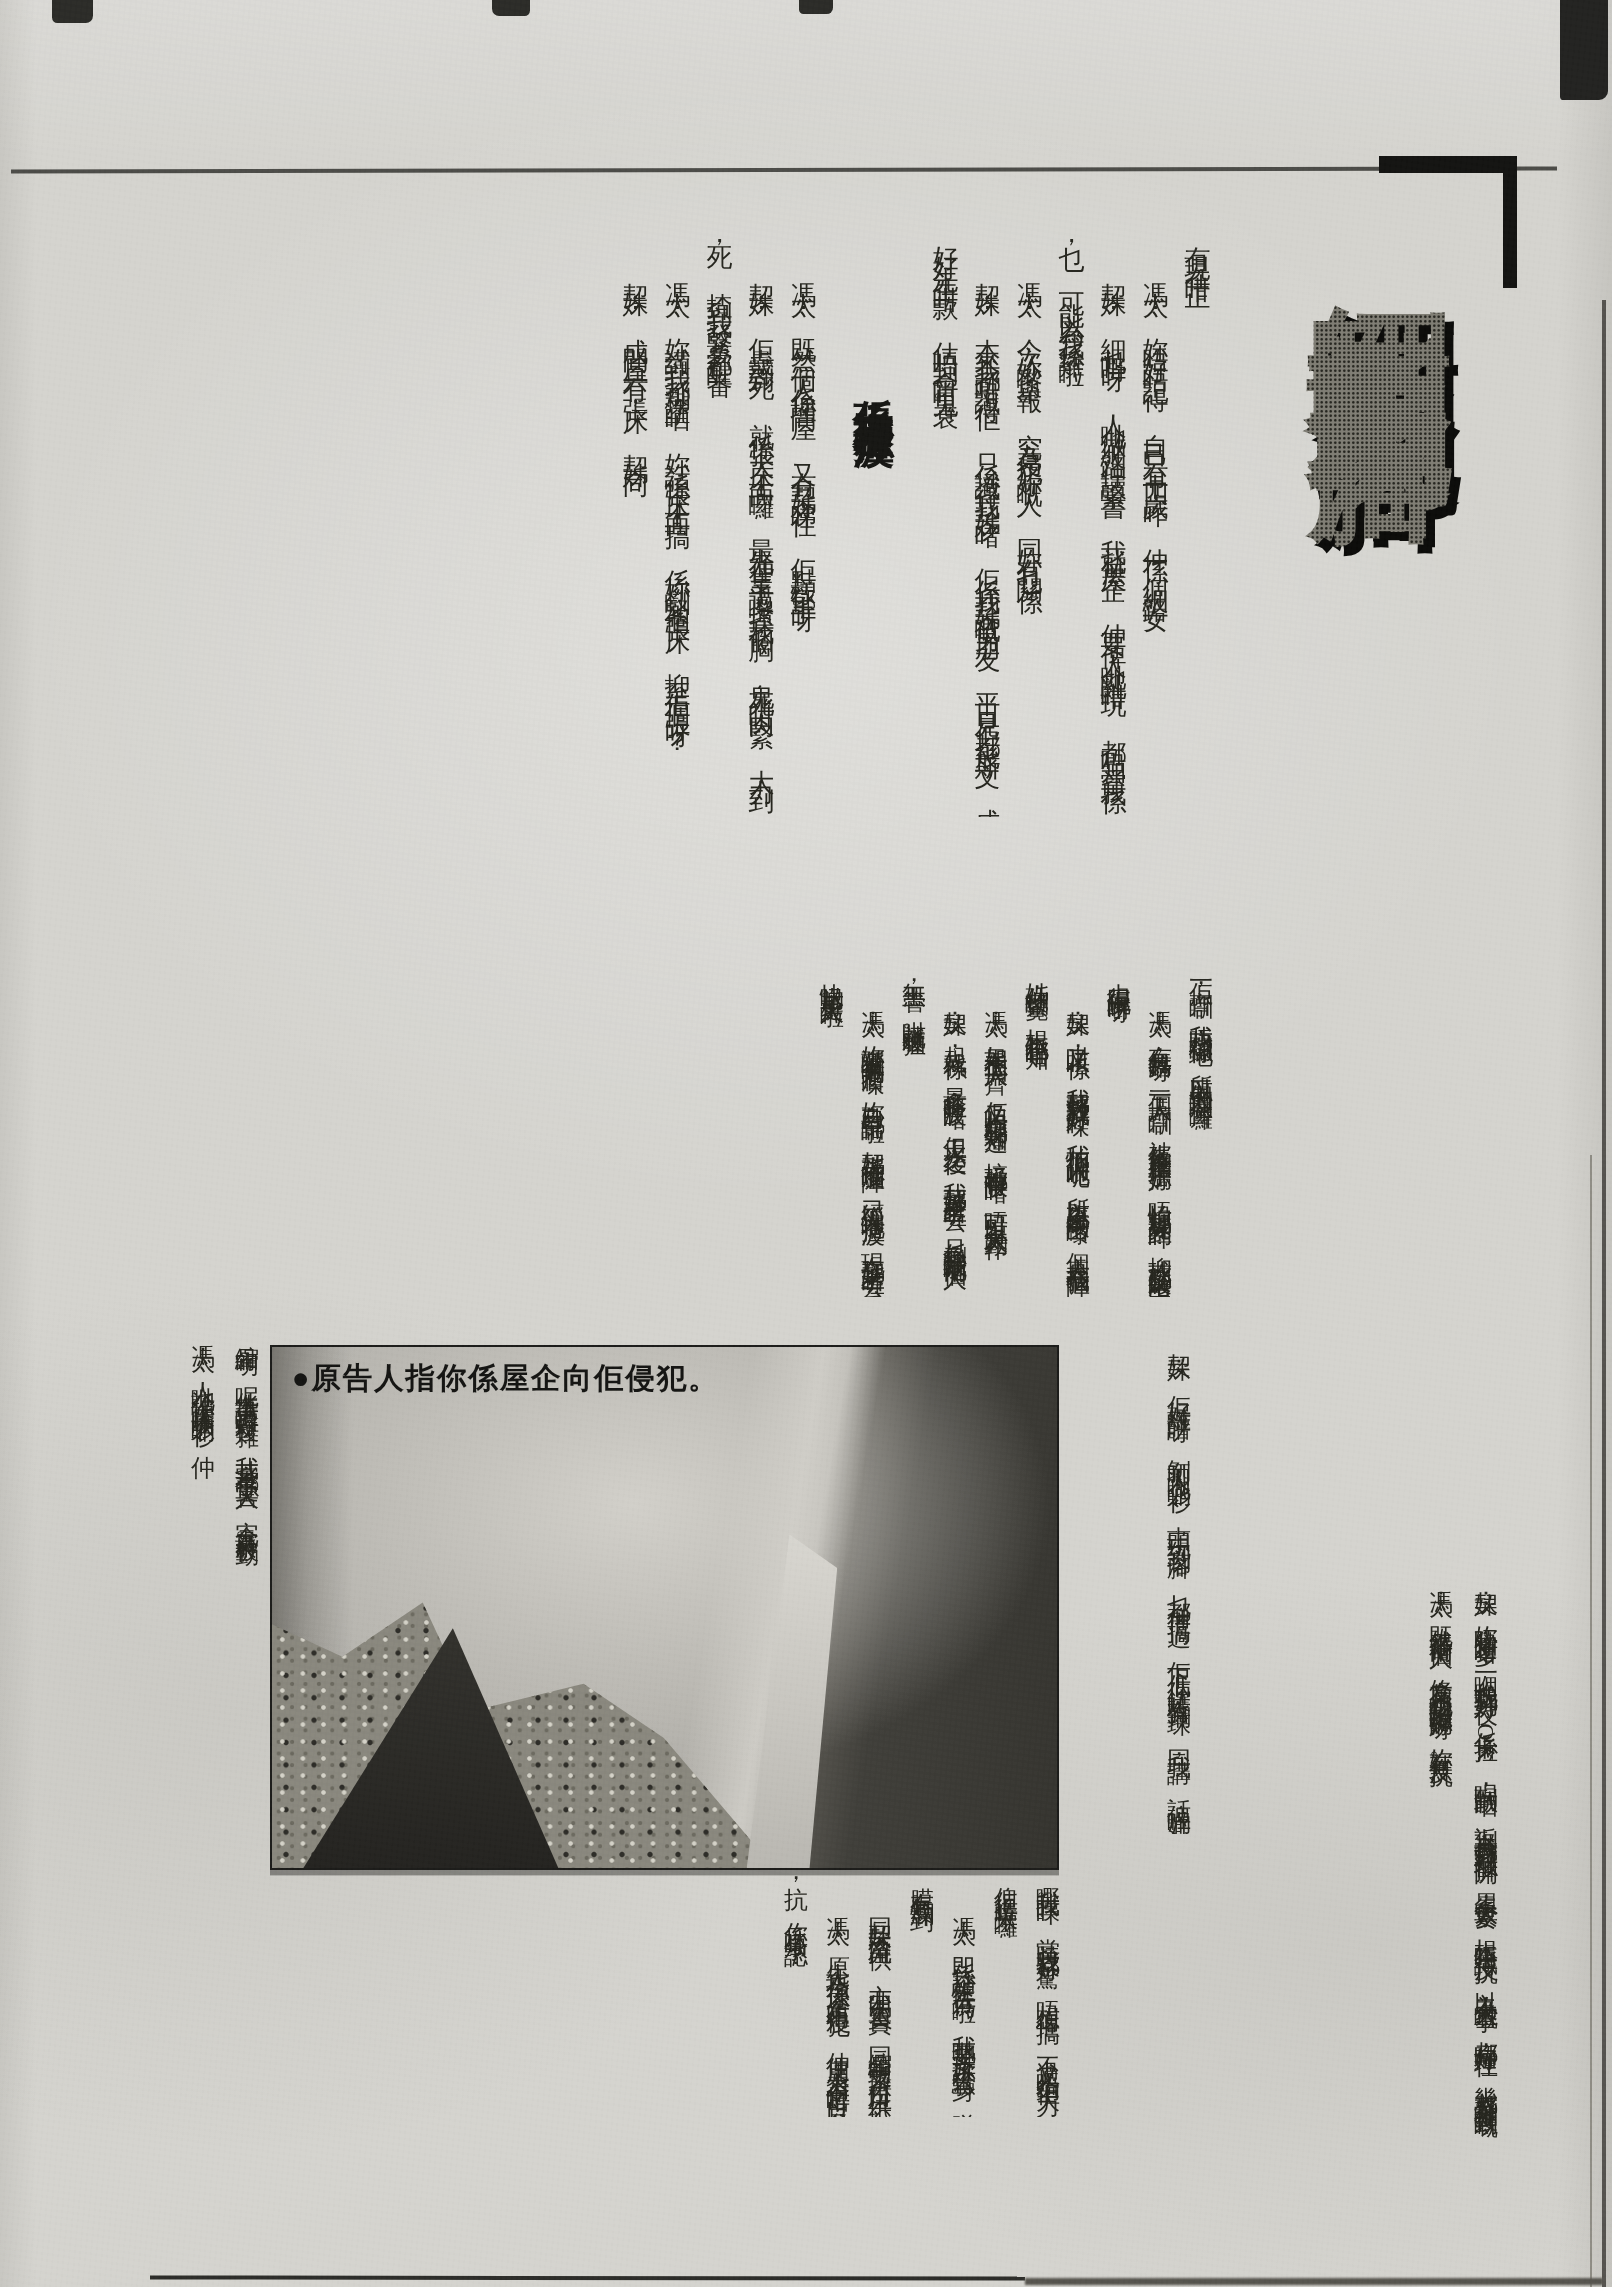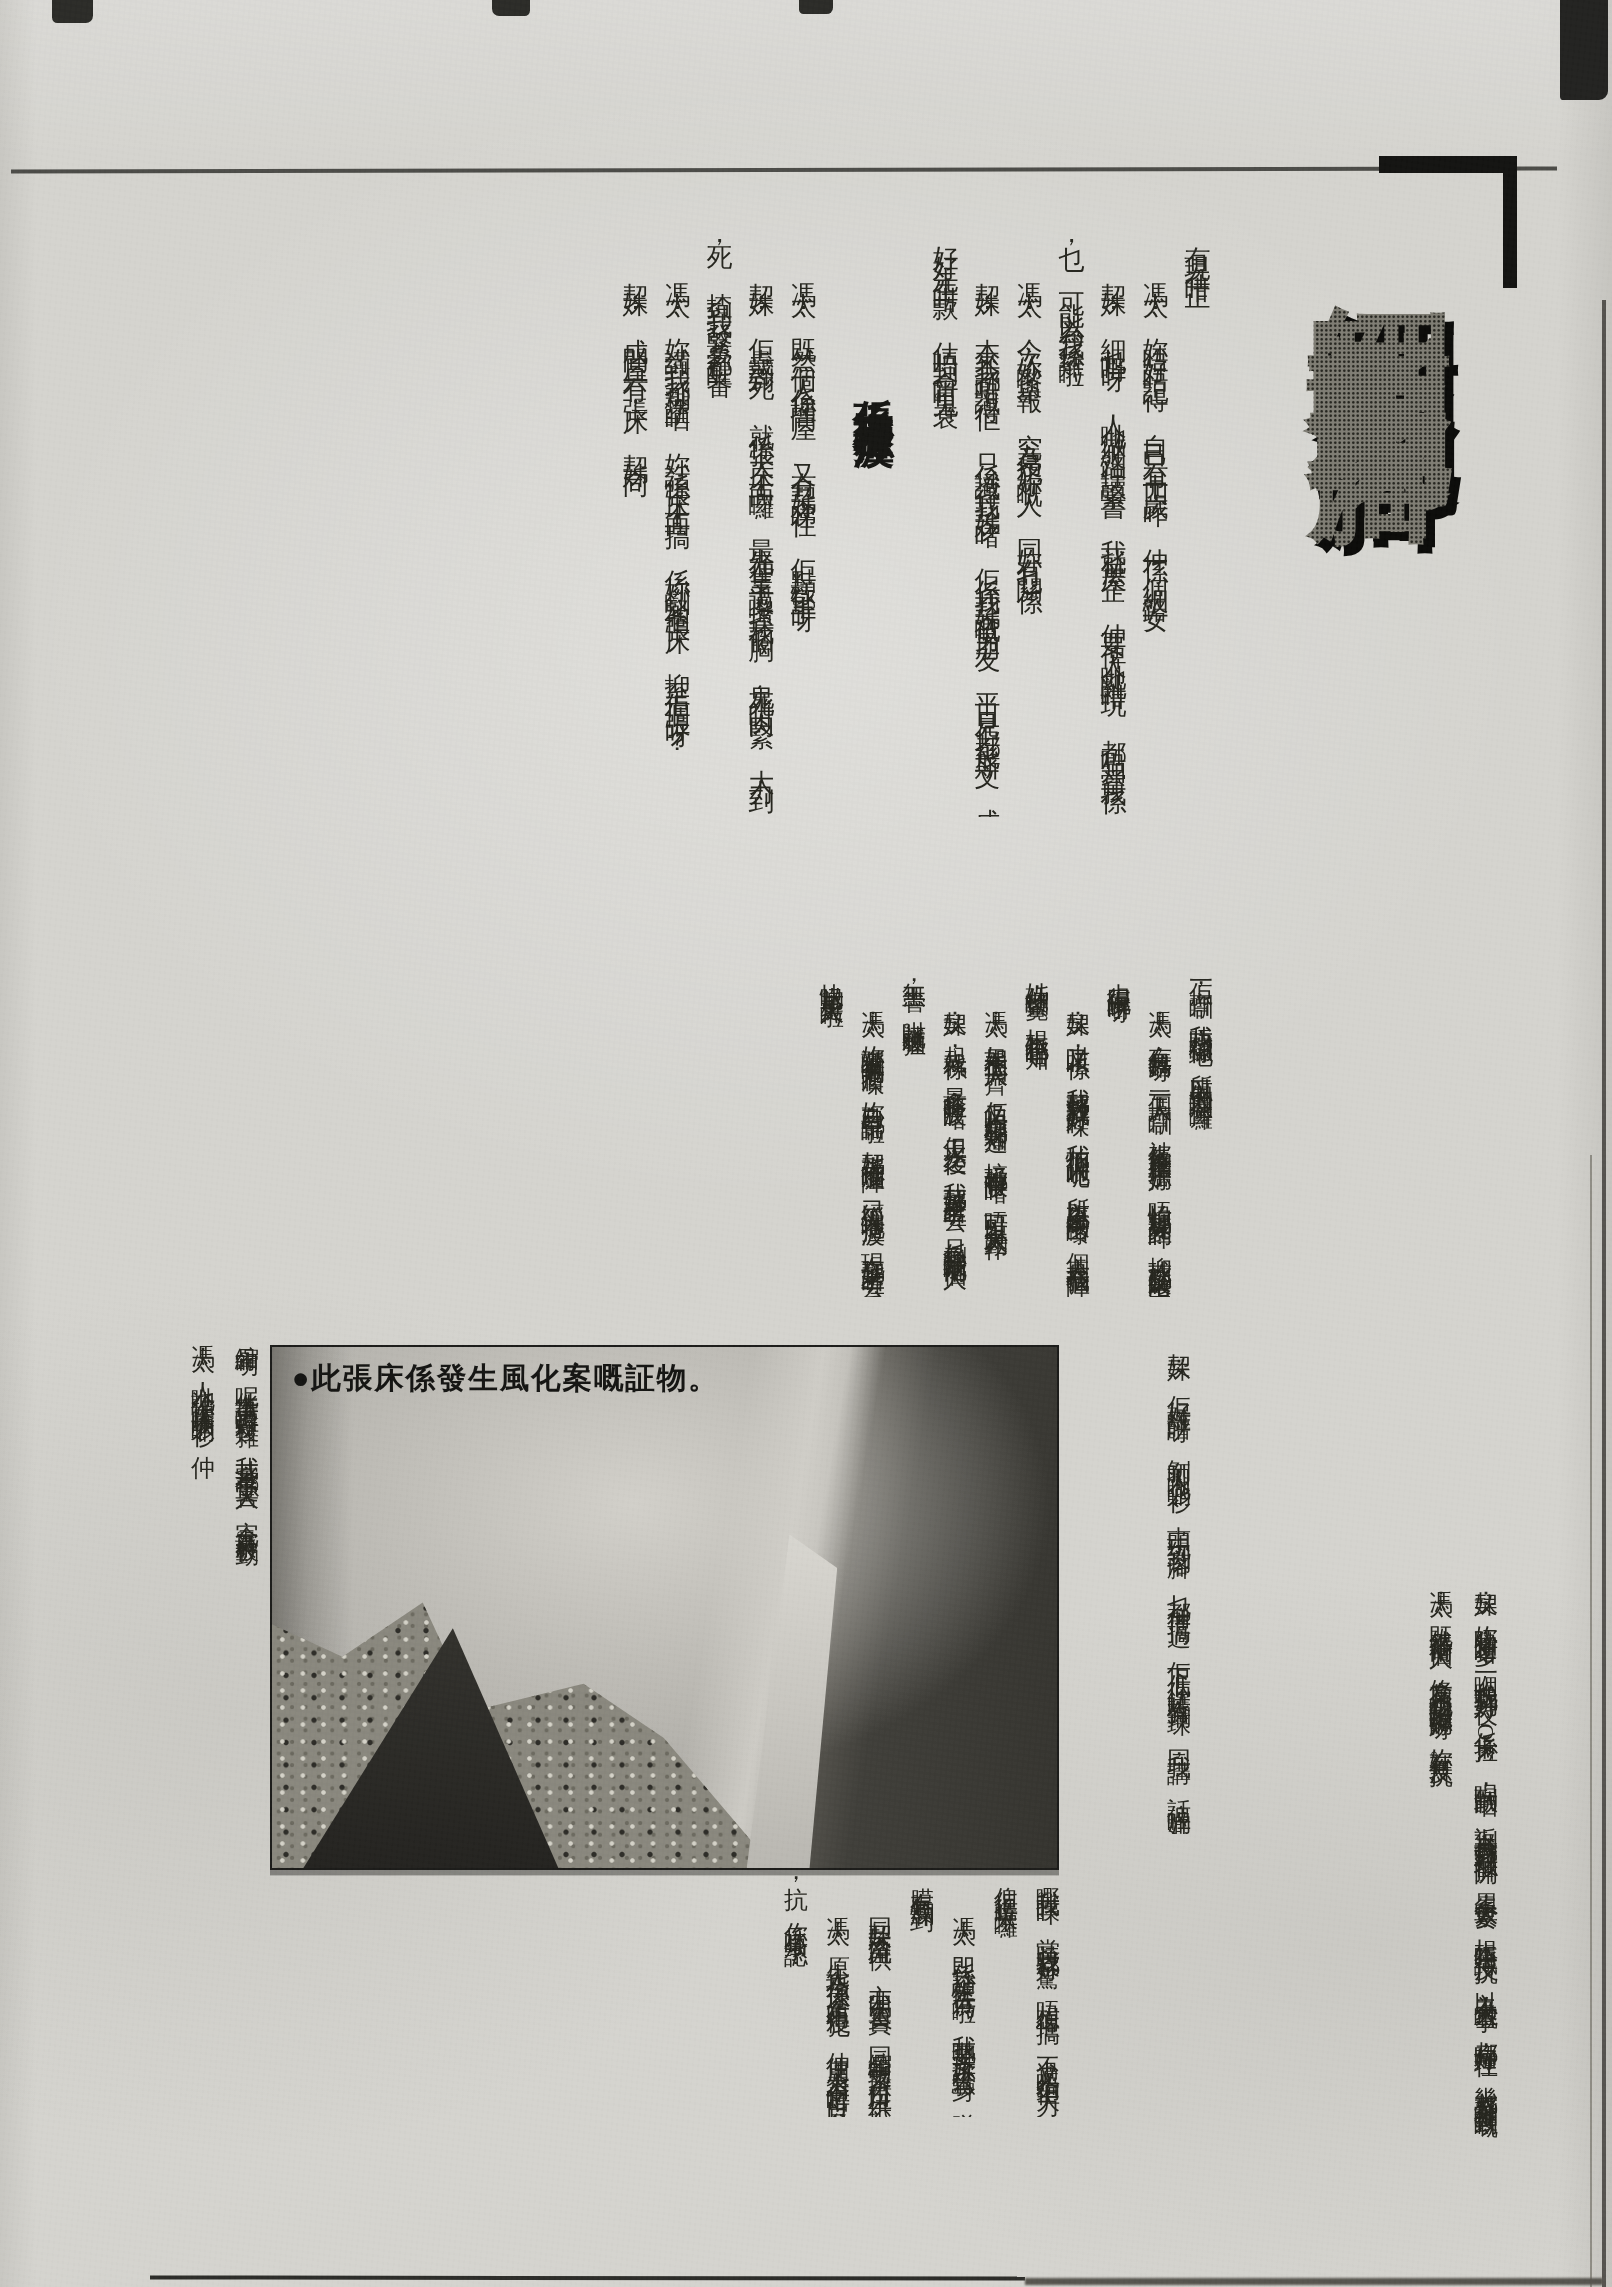--- a/index.html
+++ b/index.html
@@ -181,7 +181,7 @@
   <div id="photo-bed"></div>
   <div id="photo-blanket"></div>
   <div id="photo-sheet"></div>
-  <div id="photo-caption">●此張床係發生風化案嘅証物。</div>
+  <div id="photo-caption">●原告人指你係屋企向佢侵犯。</div>
 </div>
 
 <div class="paper-noise"></div>

